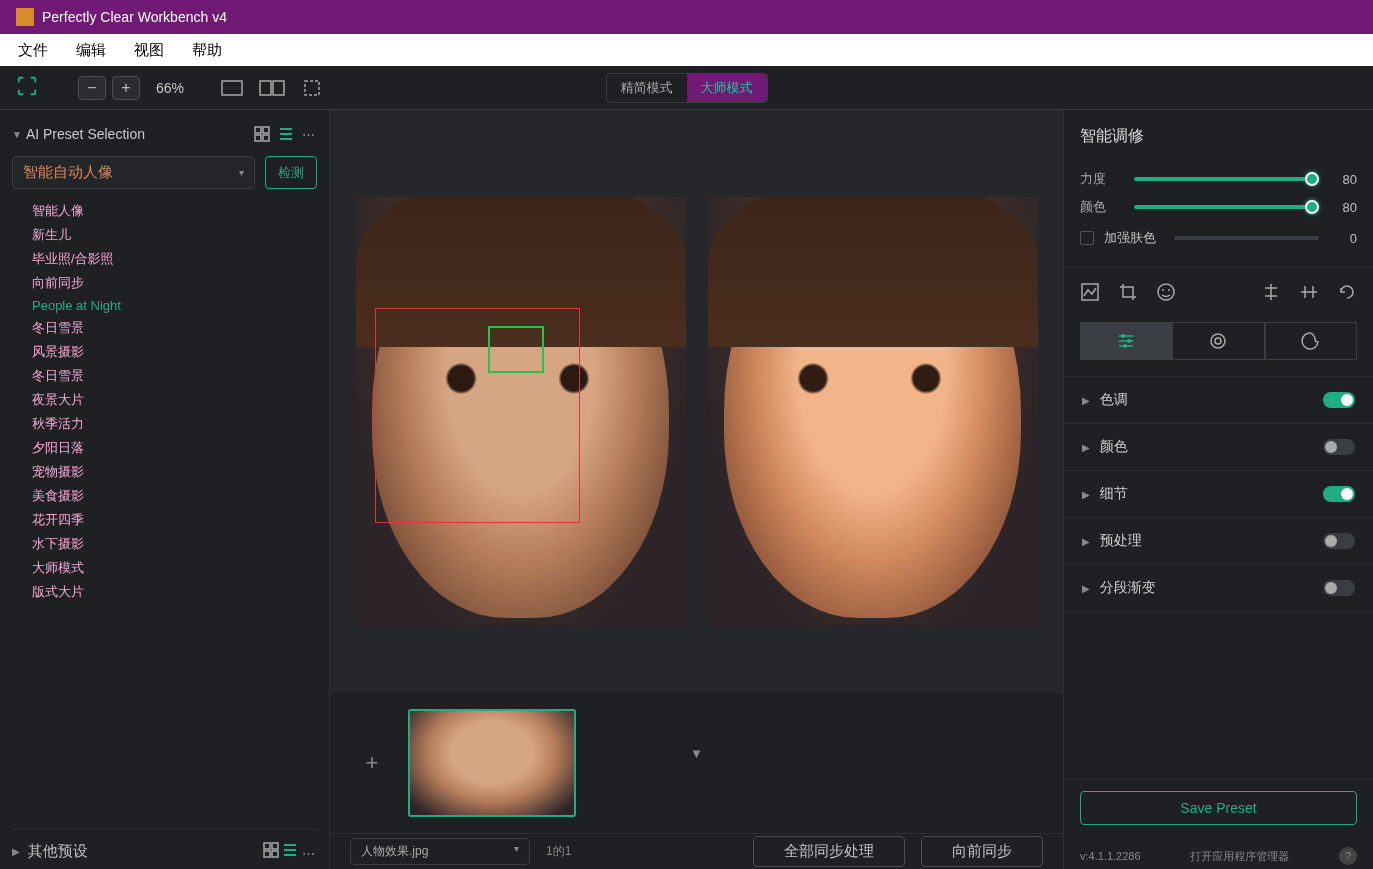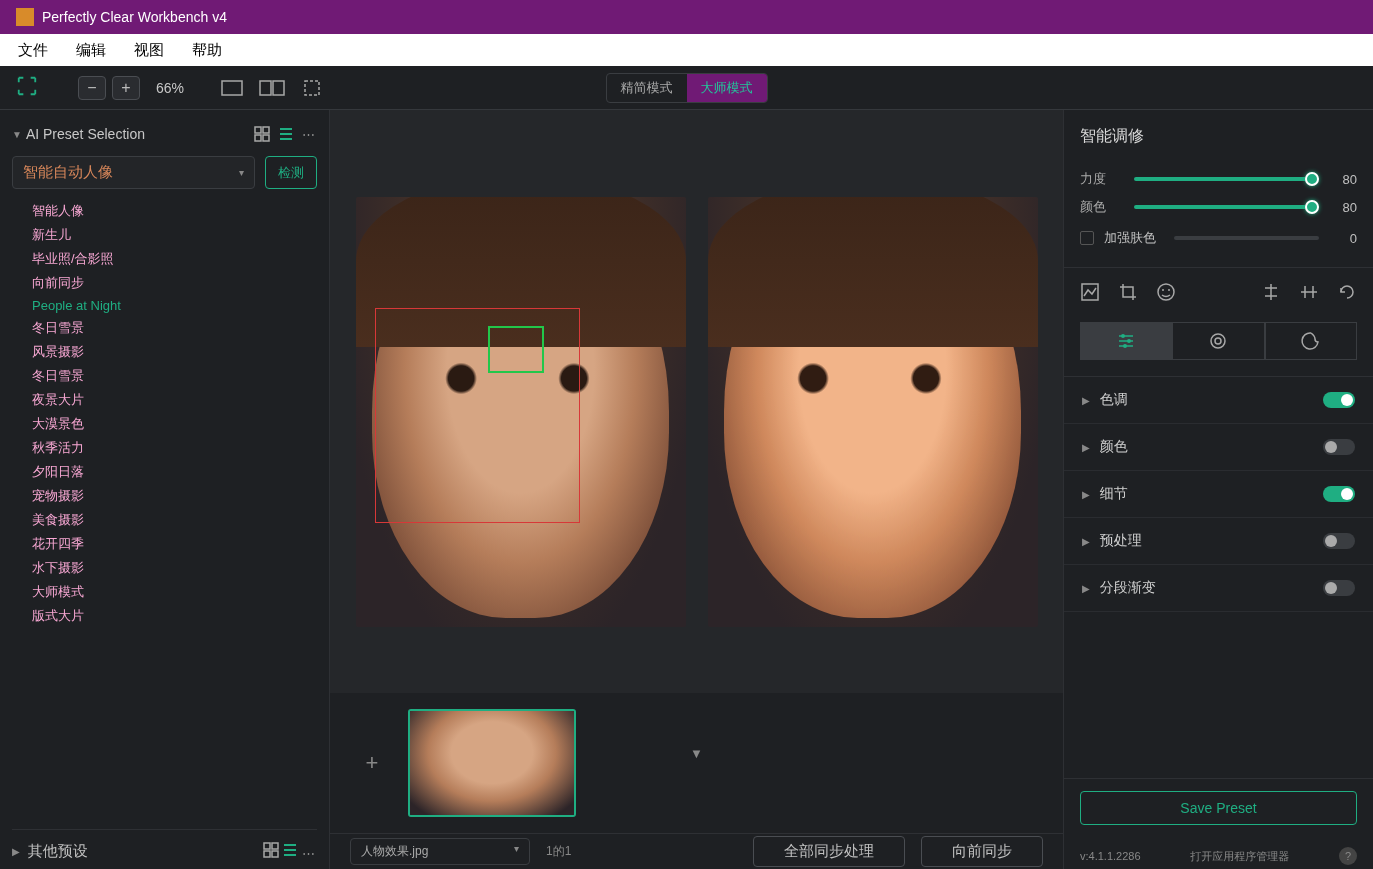--- a/index.html
+++ b/index.html
@@ -172,7 +172,6 @@
           <div>风景摄影</div>
           <div>冬日雪景</div>
           <div>夜景大片</div>
-          <div>大漠景色</div>
           <div>秋季活力</div>
           <div>夕阳日落</div>
           <div>宠物摄影</div>

